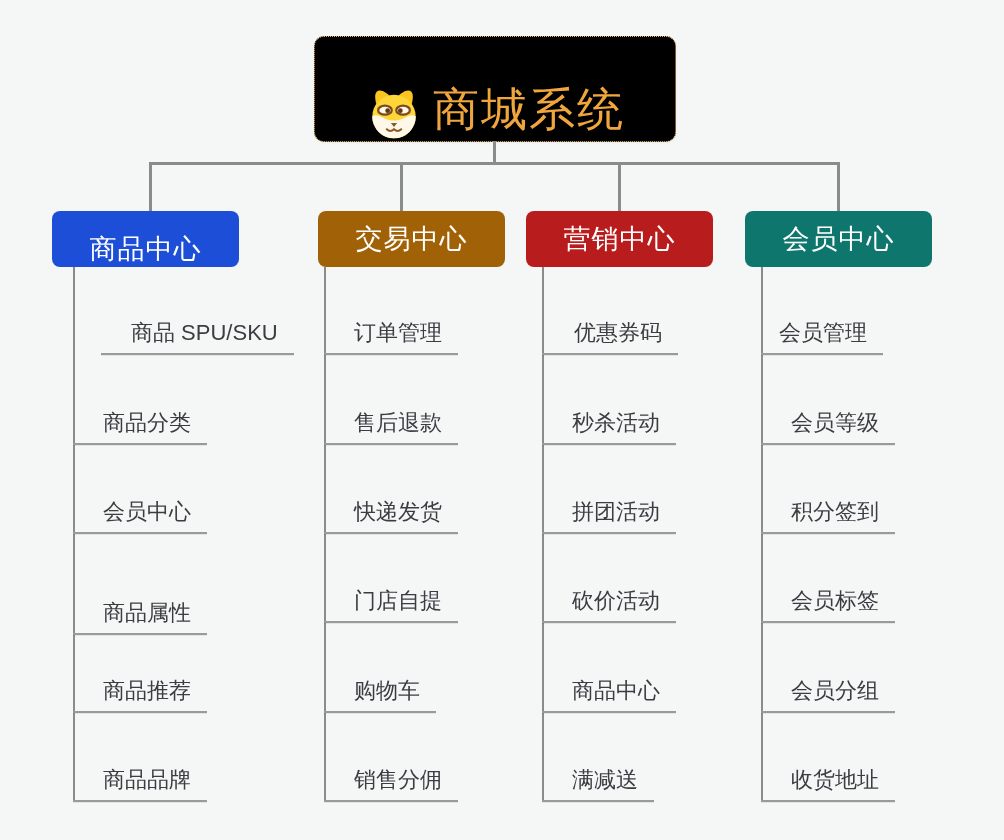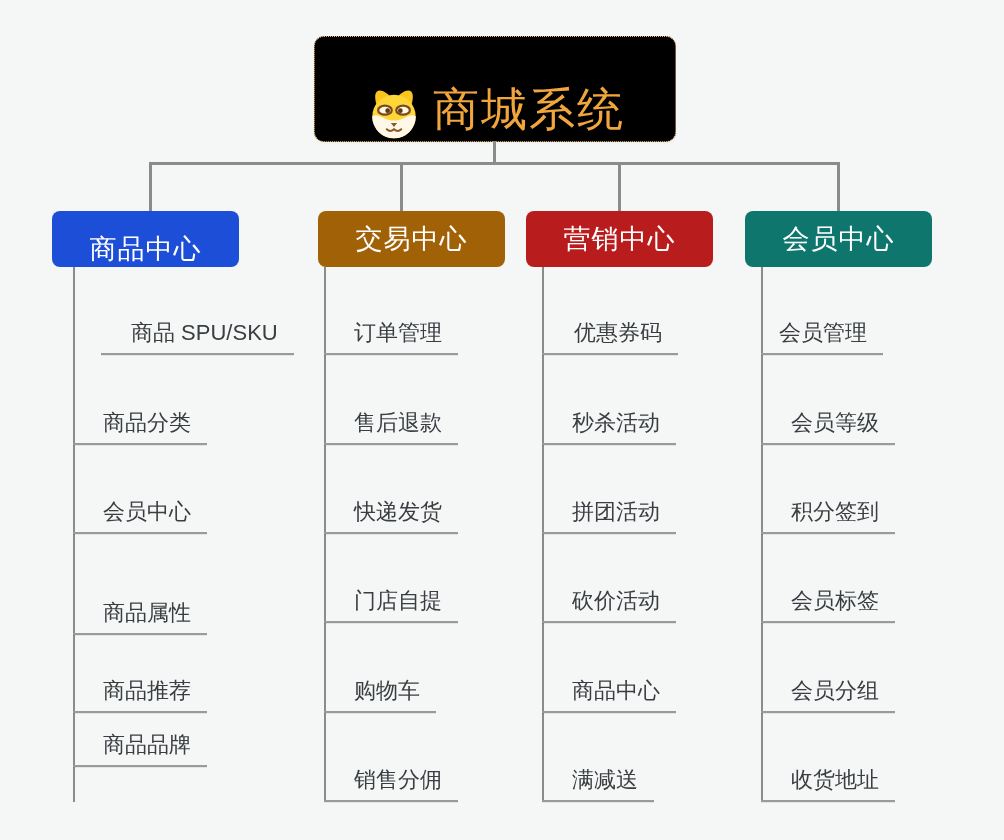--- a/index.html
+++ b/index.html
@@ -93,7 +93,7 @@
       <div class="topic" style="left: 73px; top: 497px;"><span>会员中心</span></div>
       <div class="topic" style="left: 73px; top: 598px;"><span>商品属性</span></div>
       <div class="topic" style="left: 73px; top: 676px;"><span>商品推荐</span></div>
-      <div class="topic" style="left: 73px; top: 730px;"><span>商品品牌</span></div>
+      <div class="topic" style="left: 73px; top: 765px;"><span>商品品牌</span></div>
       <div class="conn branch-drop" style="left: 400px;"></div>
       <div class="branch-node" style="left: 318px; background: #a16207; font-family: Liberation Mono, monospace;">
         <span class="branch-label">交易中心</span>

